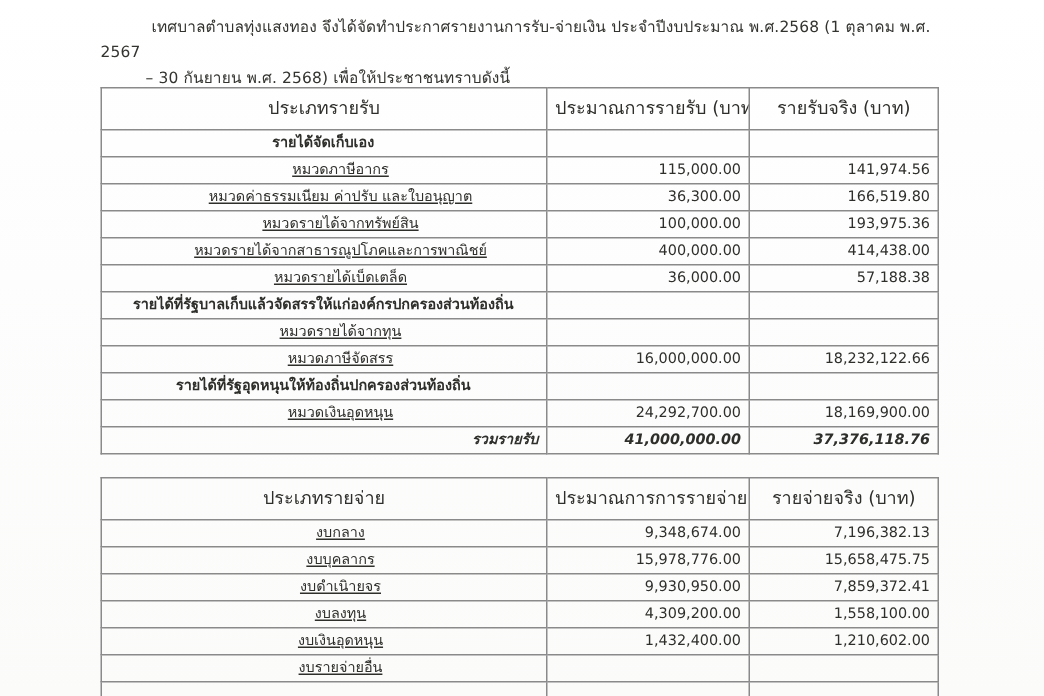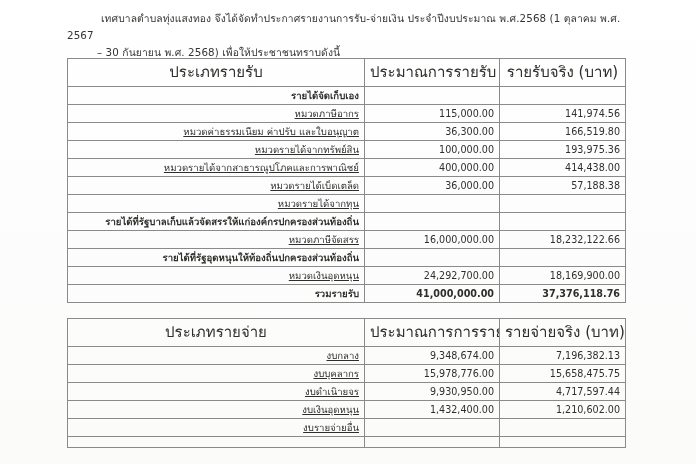--- a/index.html
+++ b/index.html
@@ -61,7 +61,7 @@
     text-align: center;
     height: 27px;
     line-height: 27px;
-    font-size: 15px;
+    font-size: 12px;
   }
   col.c-name { width: 297px; }
   col.c-est  { width: 135px; }

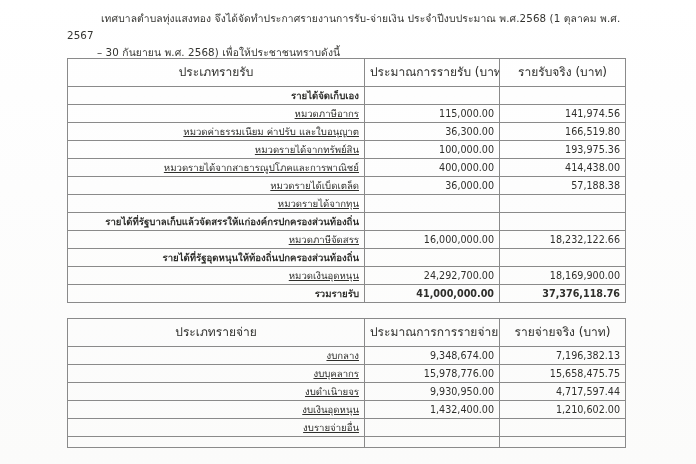--- a/index.html
+++ b/index.html
@@ -68,7 +68,7 @@
   col.c-act  { width: 126px; }
 
   td.num { text-align: right; padding-right: 6px; }
-  td.name { text-align: right; }
+  td.name { text-align: center; }
   td.name.indent { padding-left: 27px; text-decoration: underline; }
   td.name.group { font-weight: bold; padding-left: 4px; }
   tr.total td { font-weight: bold; }

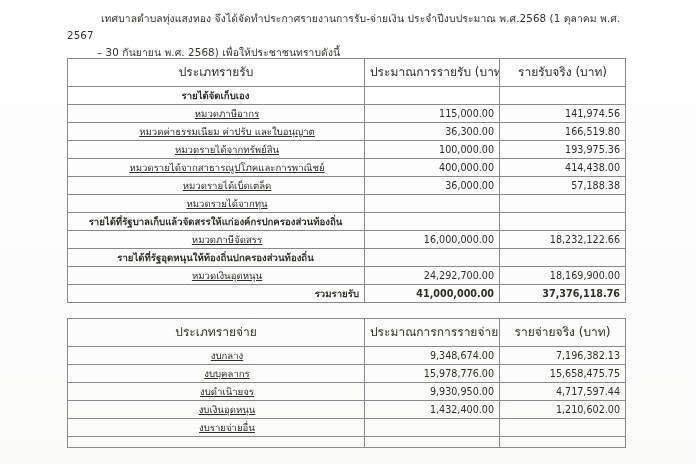--- a/index.html
+++ b/index.html
@@ -130,12 +130,12 @@
           <td class="num">57,188.38</td>
         </tr>
         <tr>
+          <td class="name group">รายได้ที่รัฐบาลเก็บแล้วจัดสรรให้แก่องค์กรปกครองส่วนท้องถิ่น</td>
+          <td class="num"></td>
+          <td class="num"></td>
+        </tr>
+        <tr>
           <td class="name indent">หมวดรายได้จากทุน</td>
-          <td class="num"></td>
-          <td class="num"></td>
-        </tr>
-        <tr>
-          <td class="name group">รายได้ที่รัฐบาลเก็บแล้วจัดสรรให้แก่องค์กรปกครองส่วนท้องถิ่น</td>
           <td class="num"></td>
           <td class="num"></td>
         </tr>

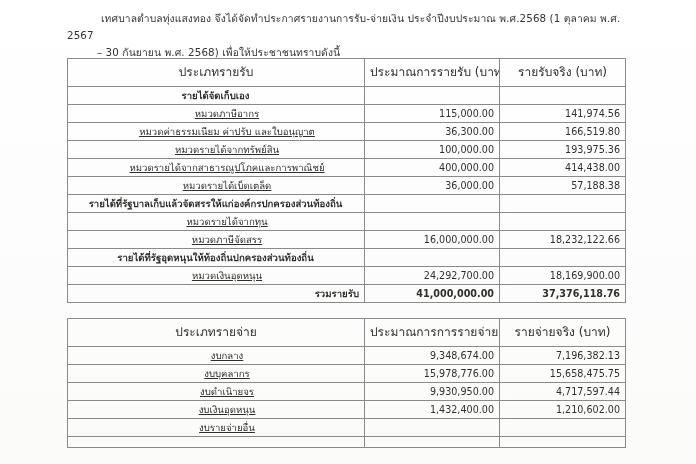--- a/index.html
+++ b/index.html
@@ -71,7 +71,7 @@
   td.name { text-align: center; }
   td.name.indent { padding-left: 27px; text-decoration: underline; }
   td.name.group { font-weight: bold; padding-left: 4px; }
-  tr.total td { font-weight: bold; }
+  tr.total td { font-weight: bold; font-style: italic; }
   td.total-label { text-align: right; font-weight: bold; padding-right: 6px; }
   tr.clipped td { height: 11px; line-height: 11px; }
 </style>

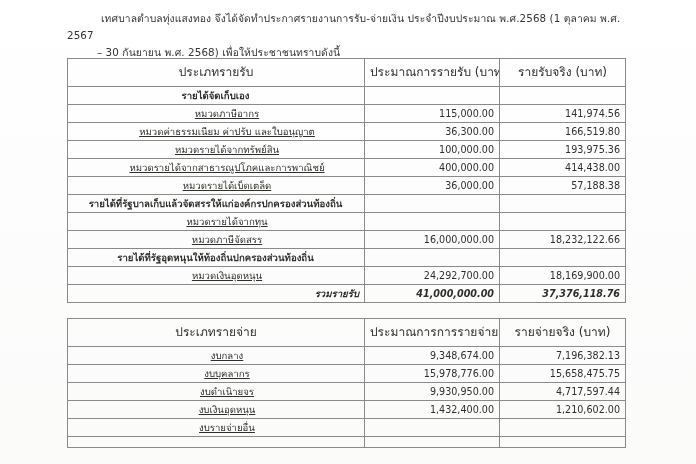--- a/index.html
+++ b/index.html
@@ -189,7 +189,7 @@
         <tr>
           <td class="name indent">งบดำเนิายจร</td>
           <td class="num">9,930,950.00</td>
-          <td class="num">4,717,597.44</td>
+          <td class="num">7,859,372.41</td>
         </tr>
         <tr>
           <td class="name indent">งบเงินอุดหนุน</td>

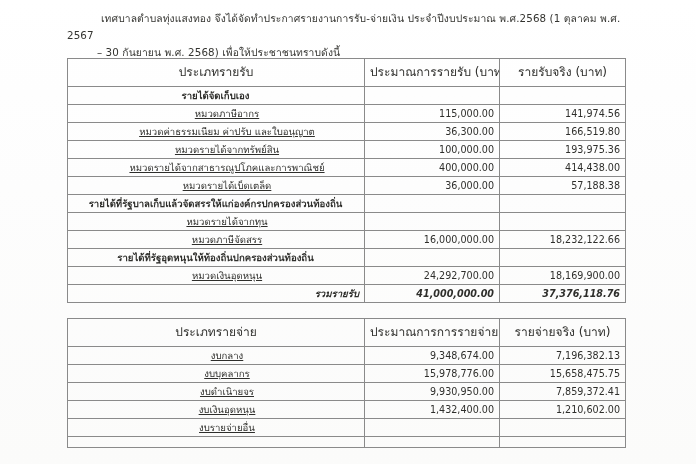--- a/index.html
+++ b/index.html
@@ -192,6 +192,11 @@
           <td class="num">7,859,372.41</td>
         </tr>
         <tr>
+          <td class="name indent">งบลงทุน</td>
+          <td class="num">4,309,200.00</td>
+          <td class="num">1,558,100.00</td>
+        </tr>
+        <tr>
           <td class="name indent">งบเงินอุดหนุน</td>
           <td class="num">1,432,400.00</td>
           <td class="num">1,210,602.00</td>

